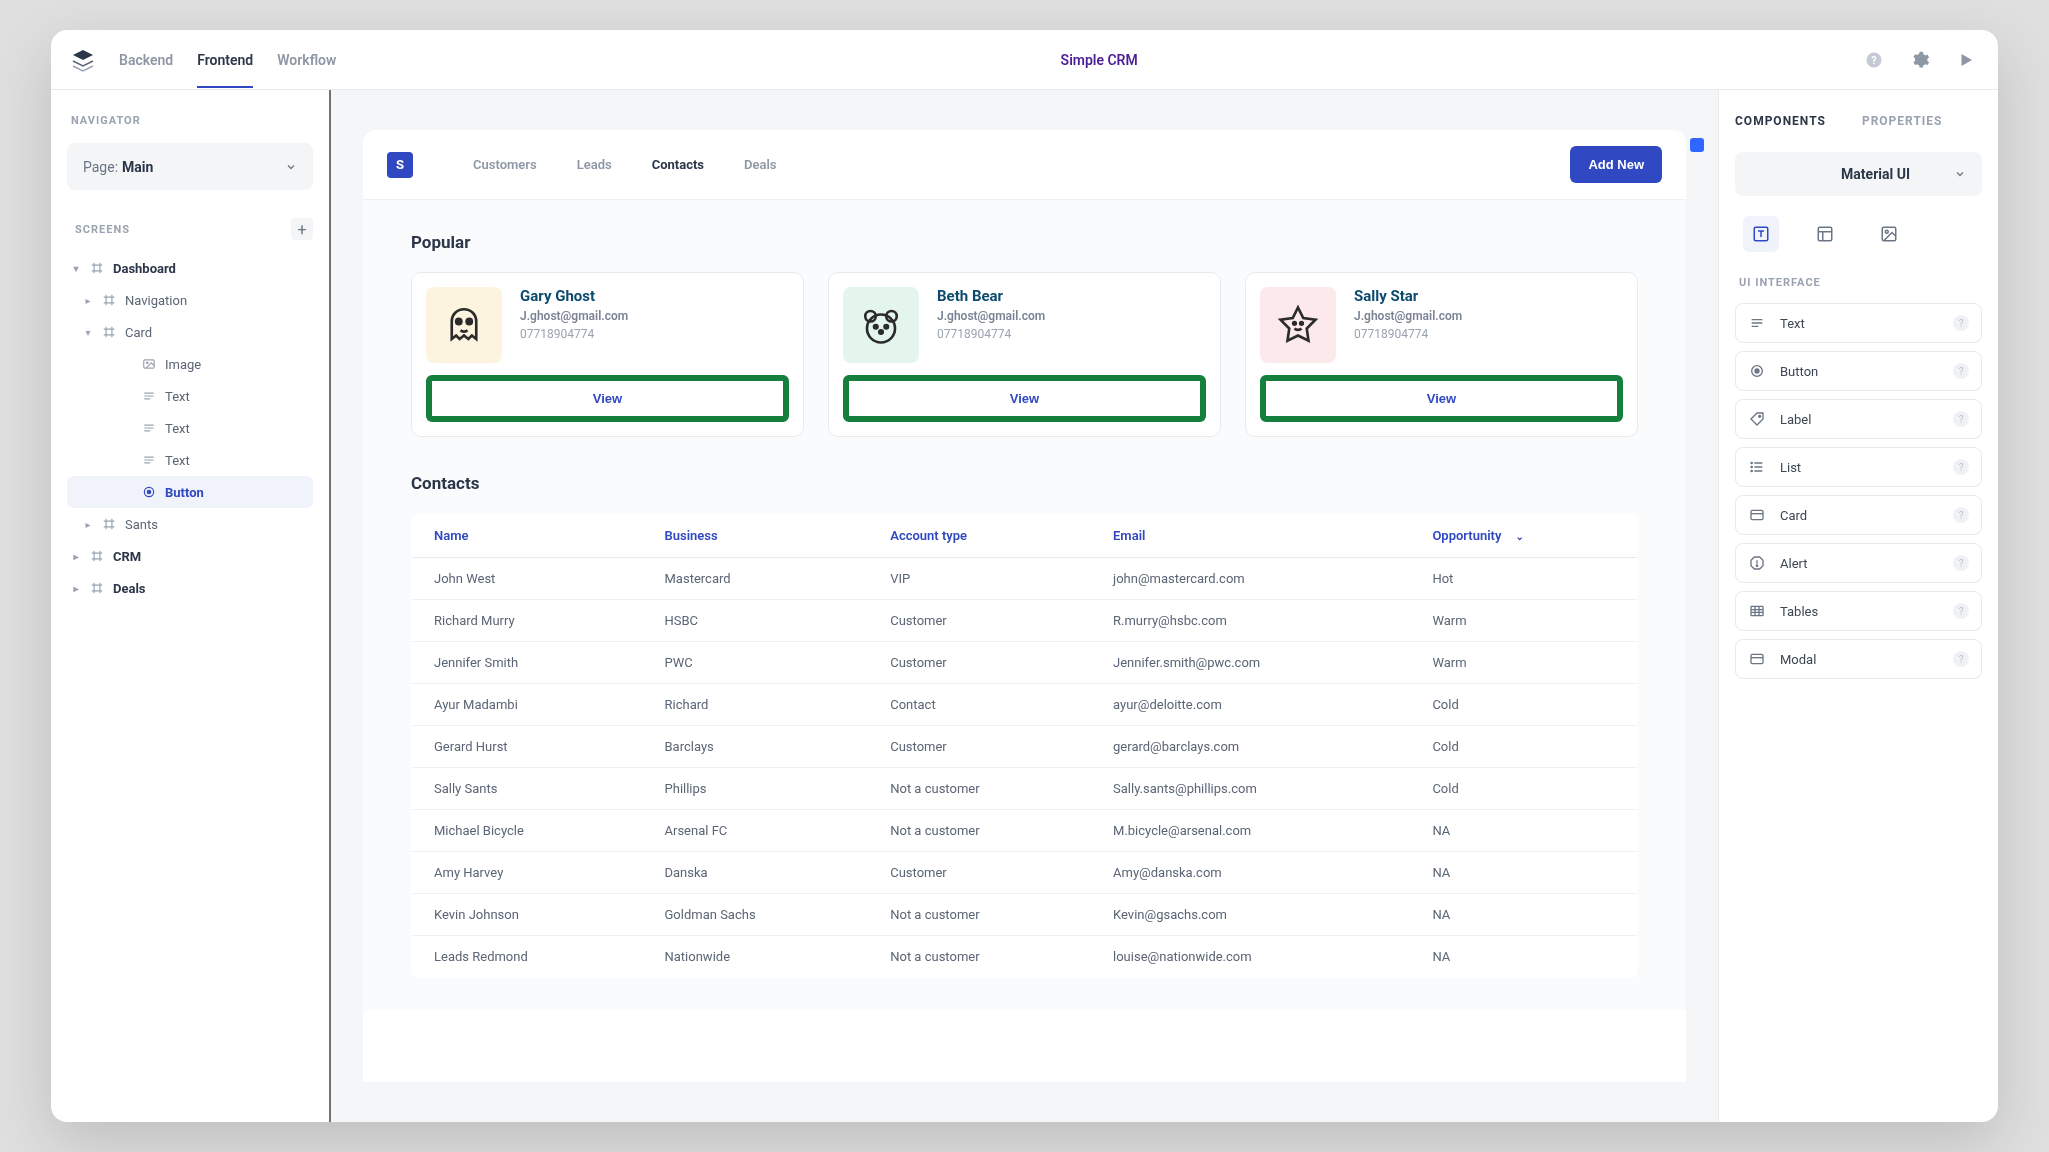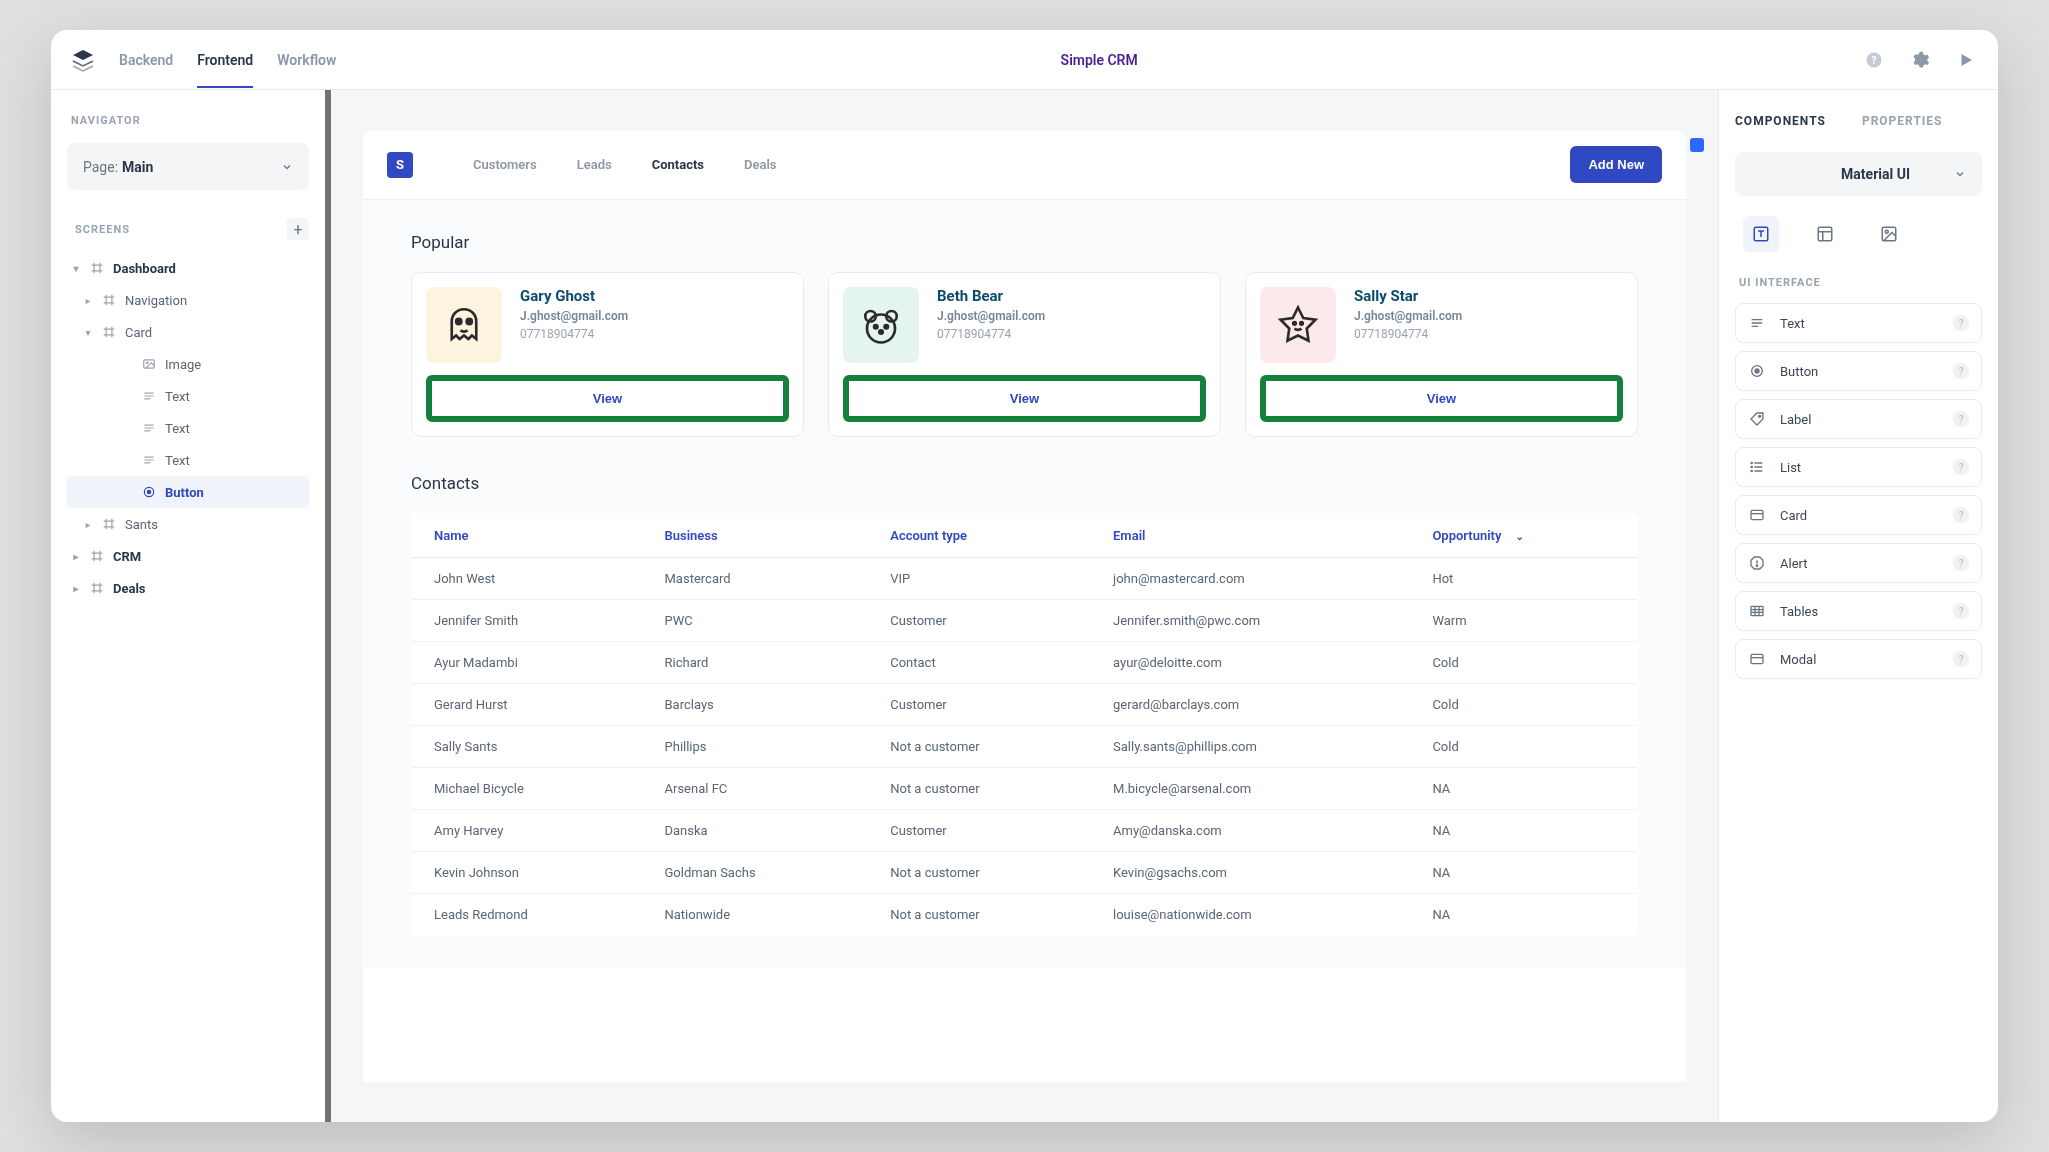--- a/index.html
+++ b/index.html
@@ -21,7 +21,7 @@
     .main { flex: 1; display: flex; overflow: hidden; }
     
     
-    .sidebar-left { width: 280px; border-right: 6px solid #737373; padding: 24px 16px; overflow-y: auto; }
+    .sidebar-left { width: 280px; border-right: 2px solid #737373; padding: 24px 16px; overflow-y: auto; }
     .nav-label { font-size: 11px; font-weight: 700; letter-spacing: 1px; color: #9aa3b2; margin-bottom: 16px; padding-left: 4px; }
     .page-selector { background: #f4f5f7; border-radius: 8px; padding: 14px 16px; display: flex; align-items: center; justify-content: space-between; margin-bottom: 28px; cursor: pointer; }
     .page-selector .label { font-size: 14px; color: #6b7685; }

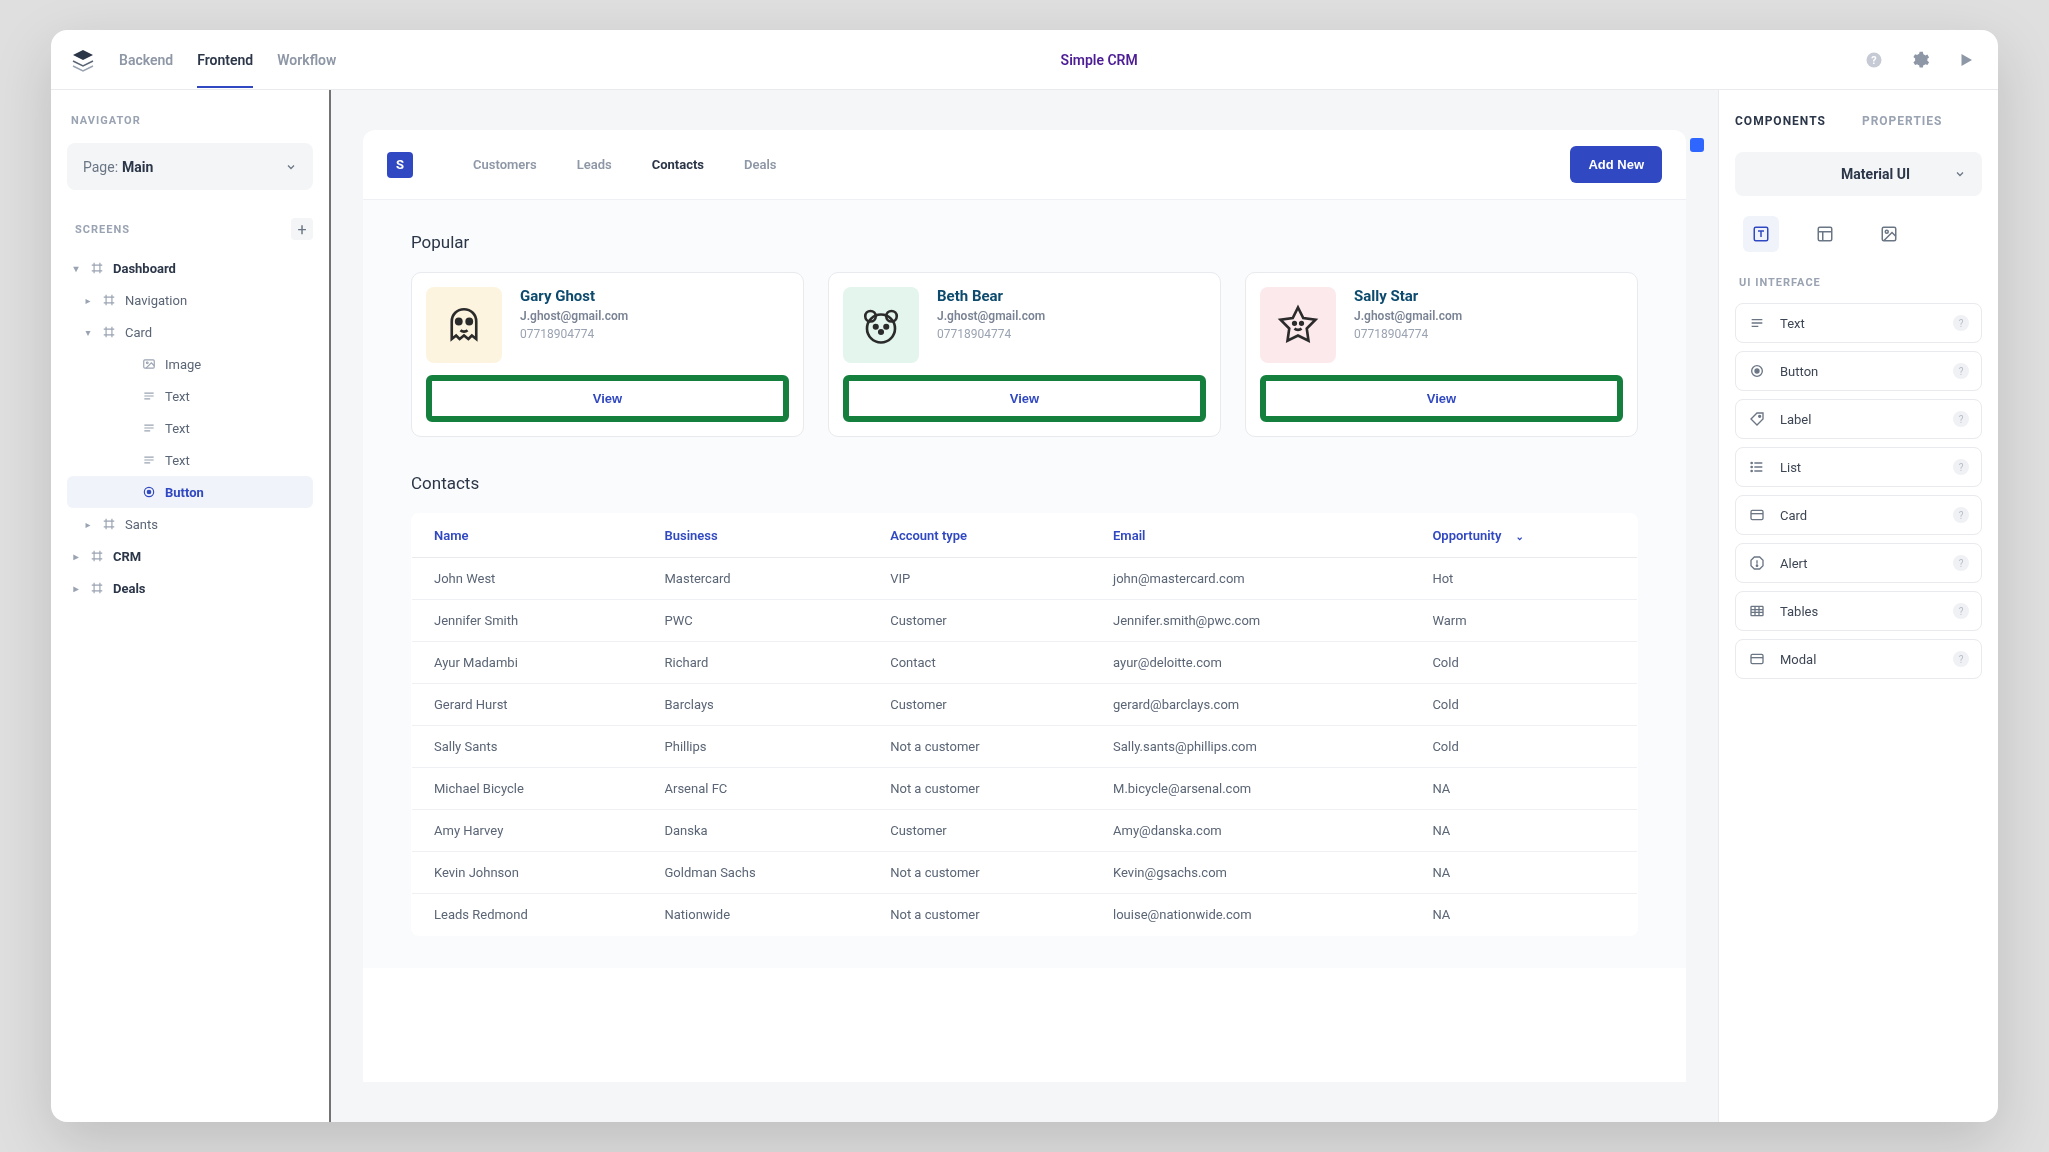--- a/index.html
+++ b/index.html
@@ -54,7 +54,7 @@
     .preview-body { padding: 32px 48px; background: #fafbfc; }
     
     
-    .section-title { font-size: 17px; font-weight: 400; color: #2b3648; margin-bottom: 20px; }
+    .section-title { font-size: 17px; font-weight: 700; color: #2b3648; margin-bottom: 20px; }
     .cards-row { display: flex; gap: 24px; margin-bottom: 36px; }
     .profile-card { flex: 1; background: #fff; border: 1px solid #e8eaed; border-radius: 10px; padding: 14px; }
     .profile-card-top { display: flex; gap: 18px; margin-bottom: 12px; }

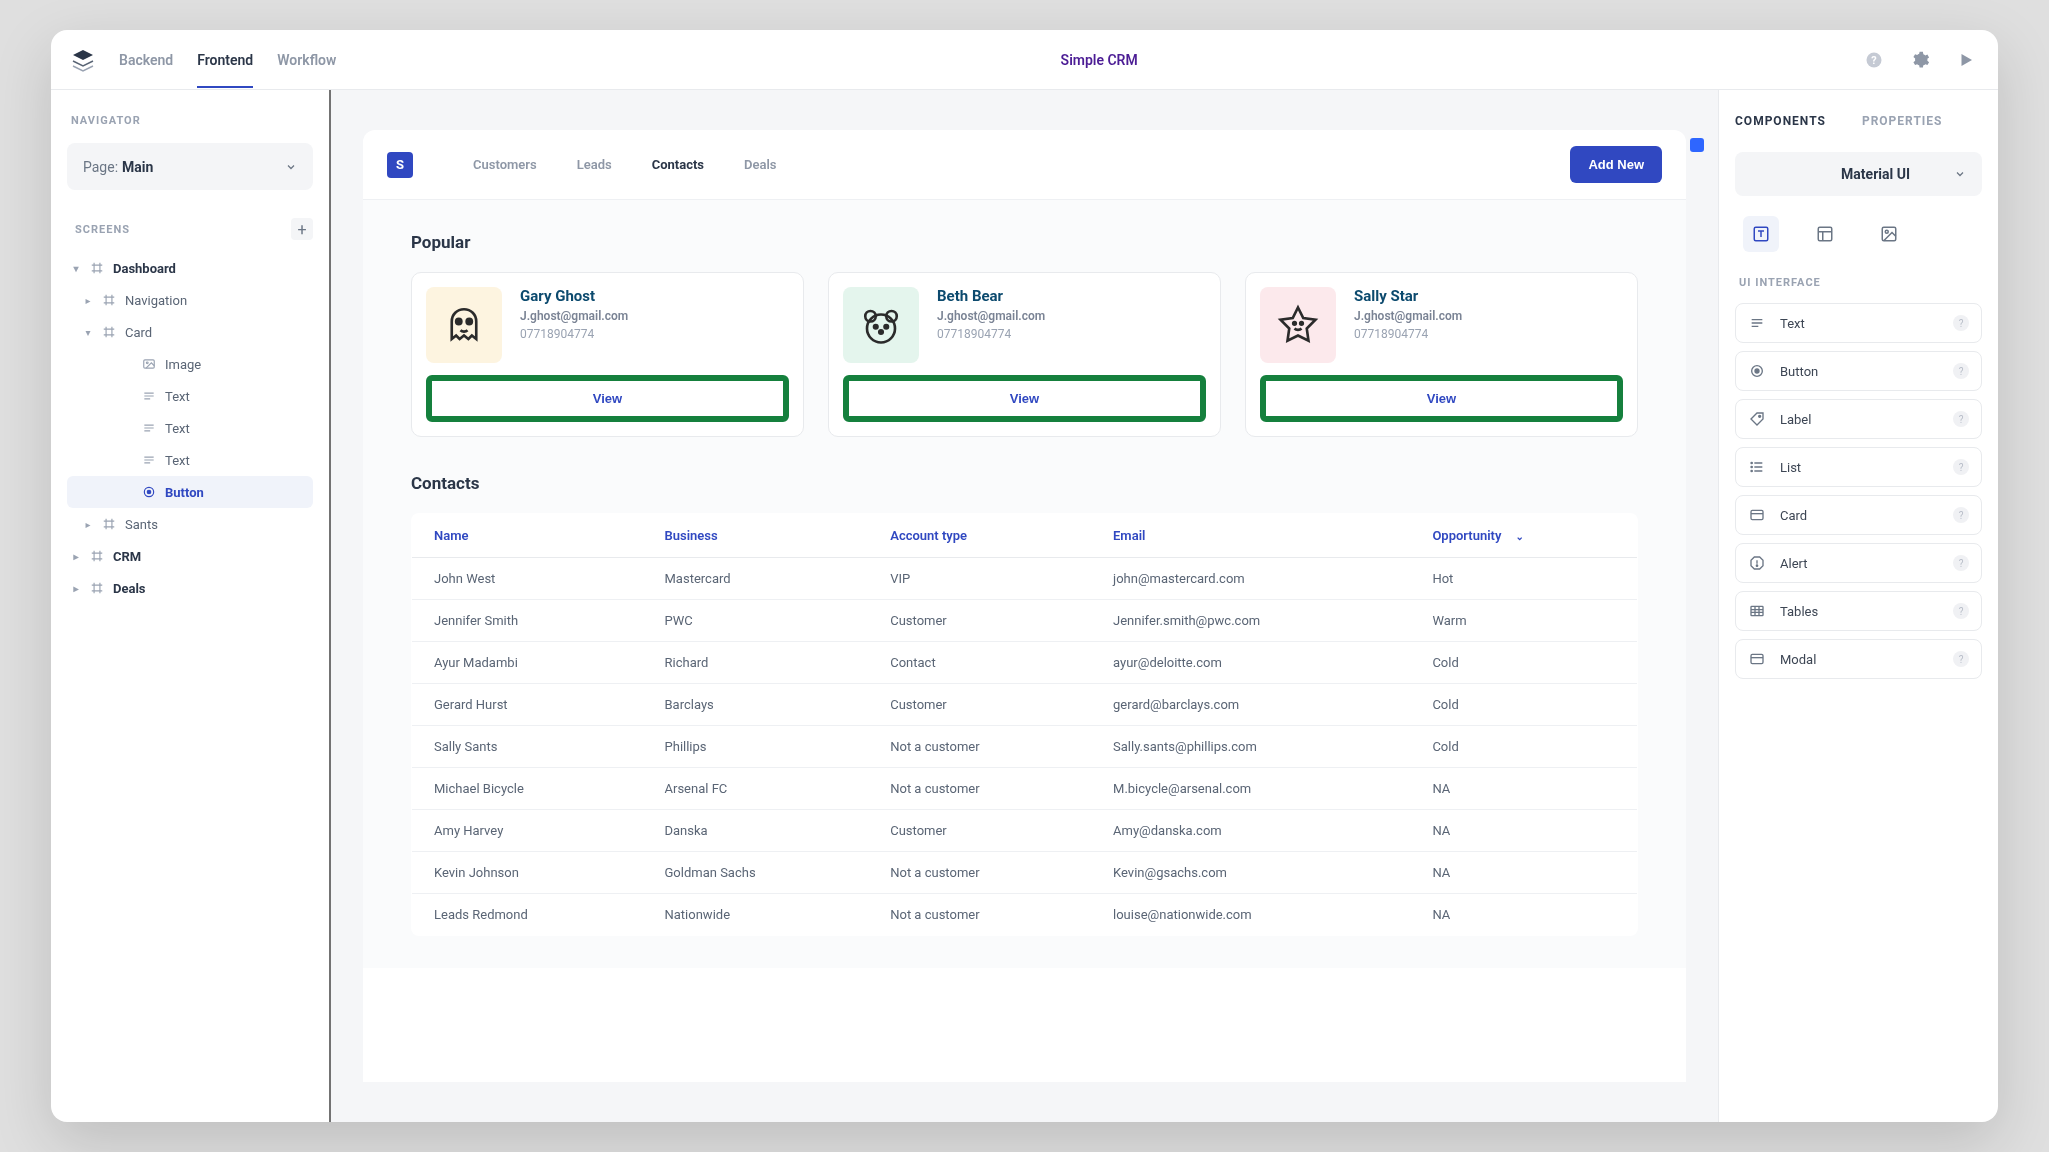--- a/index.html
+++ b/index.html
@@ -348,6 +348,13 @@
                     <td>Hot</td>
                   </tr>
                   <tr>
+                    <td>Richard Murry</td>
+                    <td>HSBC</td>
+                    <td>Customer</td>
+                    <td>R.murry@hsbc.com</td>
+                    <td>Warm</td>
+                  </tr>
+                  <tr>
                     <td>Jennifer Smith</td>
                     <td>PWC</td>
                     <td>Customer</td>

